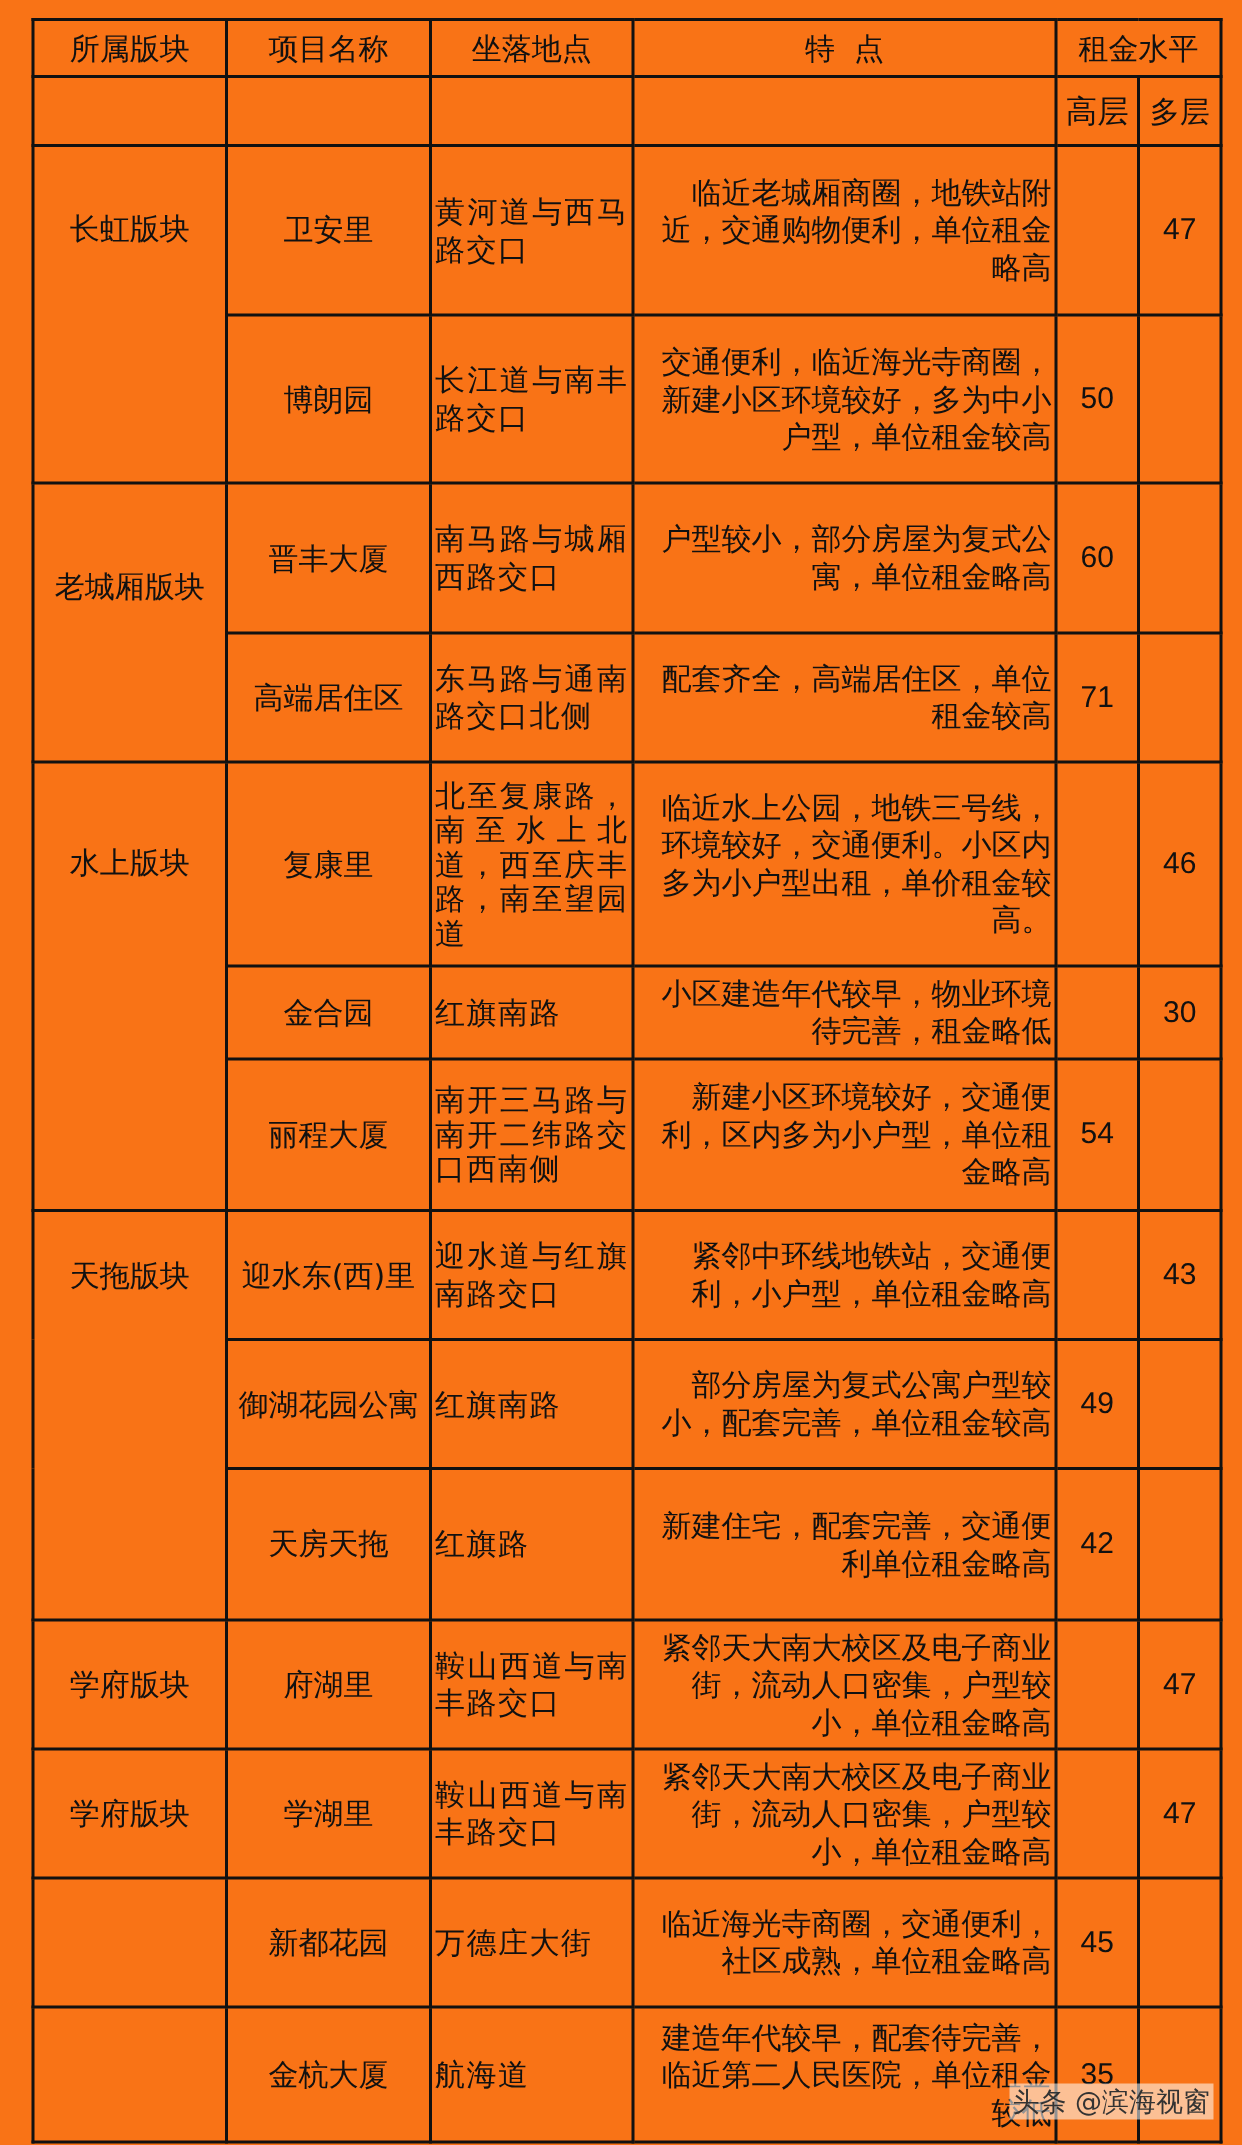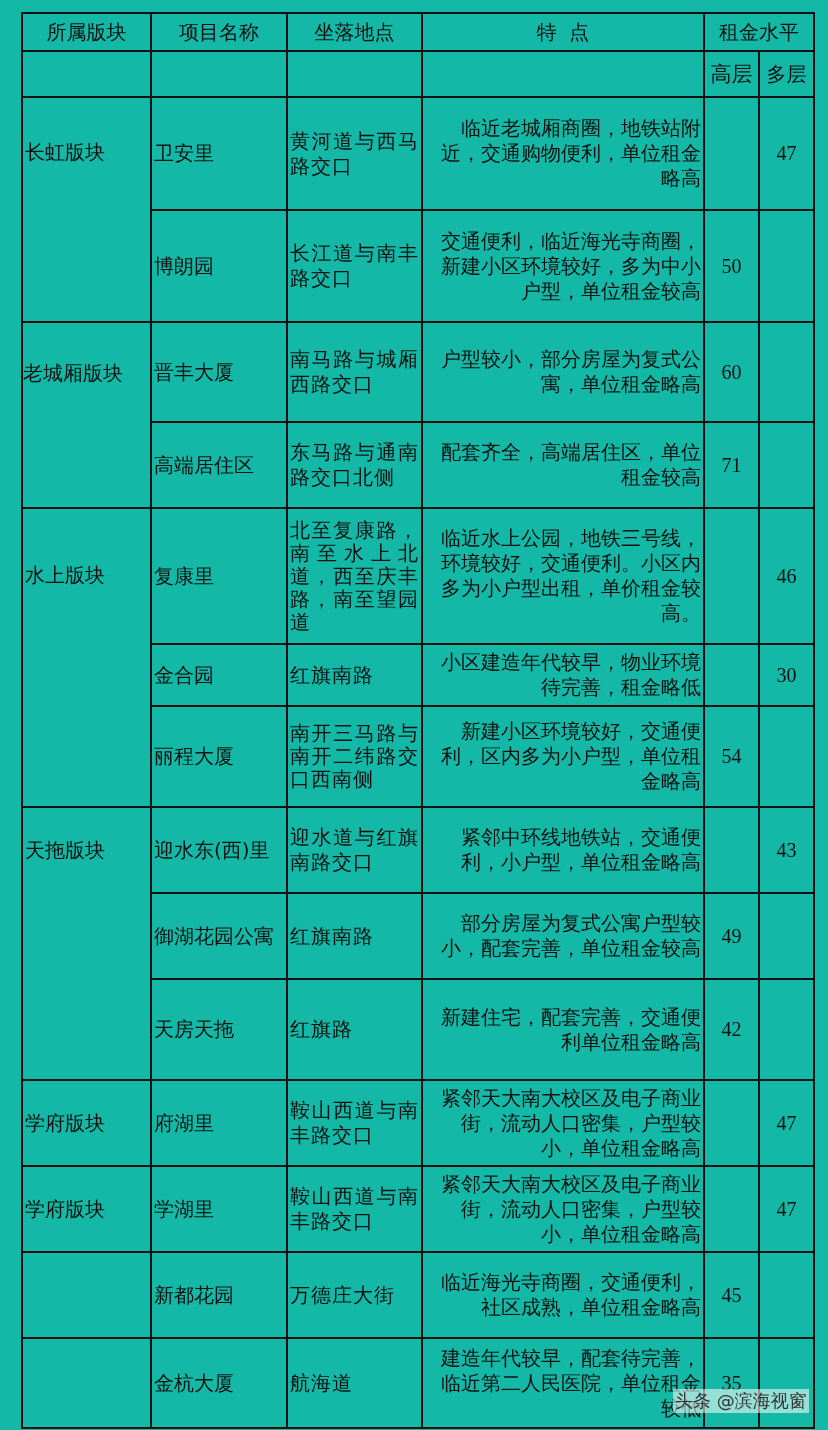--- a/index.html
+++ b/index.html
@@ -5,7 +5,7 @@
   html, body { margin: 0; padding: 0; background: #ffffff; }
   body { width: 828px; height: 1430px; overflow: hidden; position: relative;
          font-family: "DejaVu Sans", "Liberation Sans", sans-serif; color: #111; }
-  .page { position: absolute; left: 0; top: 0; width: 828px; height: 1430px; background: #14b8a6; }
+  .page { position: absolute; left: 0; top: 0; width: 828px; height: 1430px; background: #f97316; }
   table.rent {
     position: absolute; left: 21px; top: 12px;
     border-collapse: collapse; table-layout: fixed;

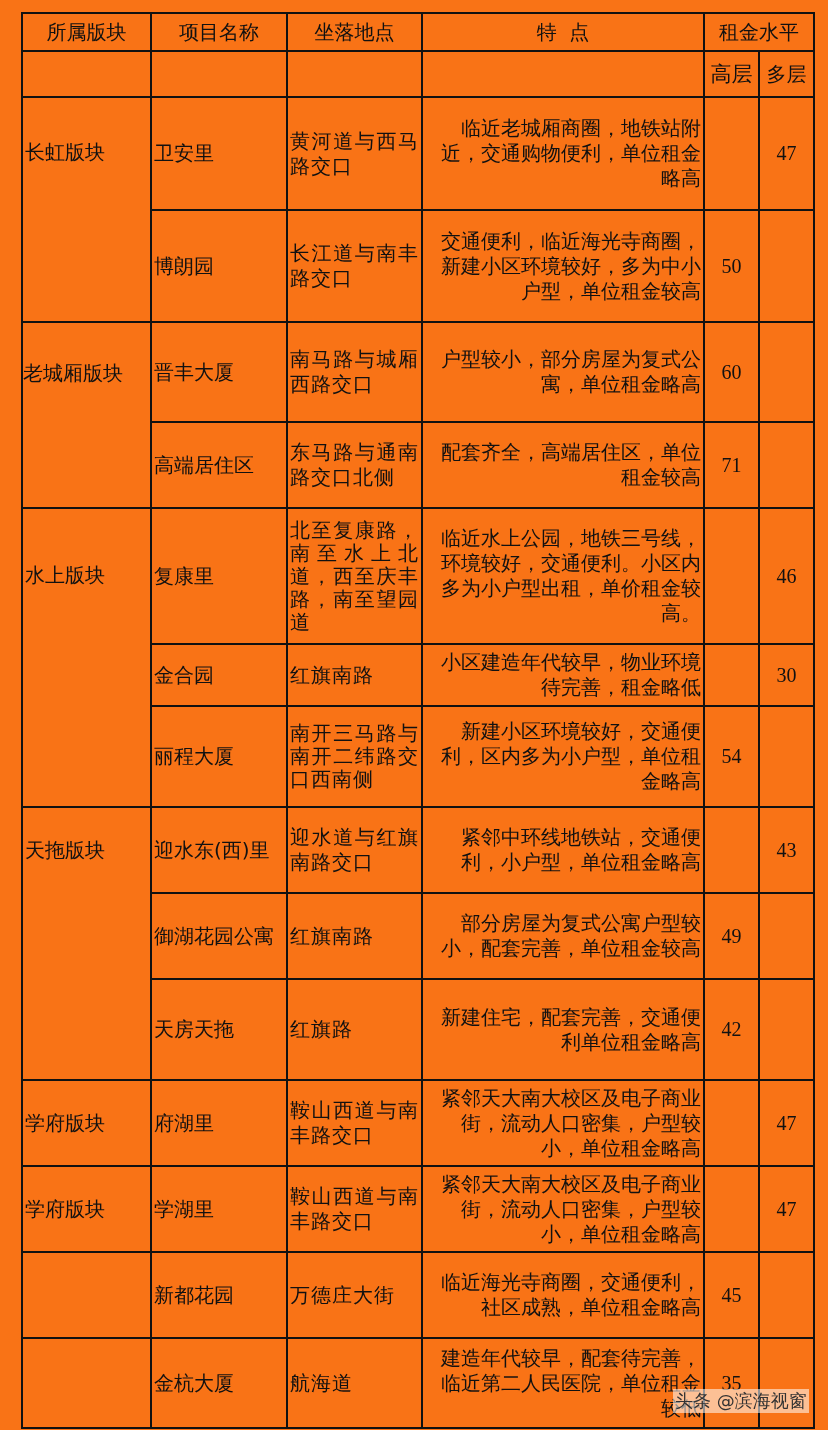--- a/index.html
+++ b/index.html
@@ -19,7 +19,7 @@
     line-height: 25px;
     overflow: hidden;
   }
-  .c-center { text-align: left; }
+  .c-center { text-align: center; }
   .c-left { text-align: right; word-break: break-all; }
   .c-loc { text-align: justify; text-align-last: left; word-break: break-all; letter-spacing: 1px; }
   .num { font-family: Liberation Serif, serif; font-size: 20px; text-align: center; }

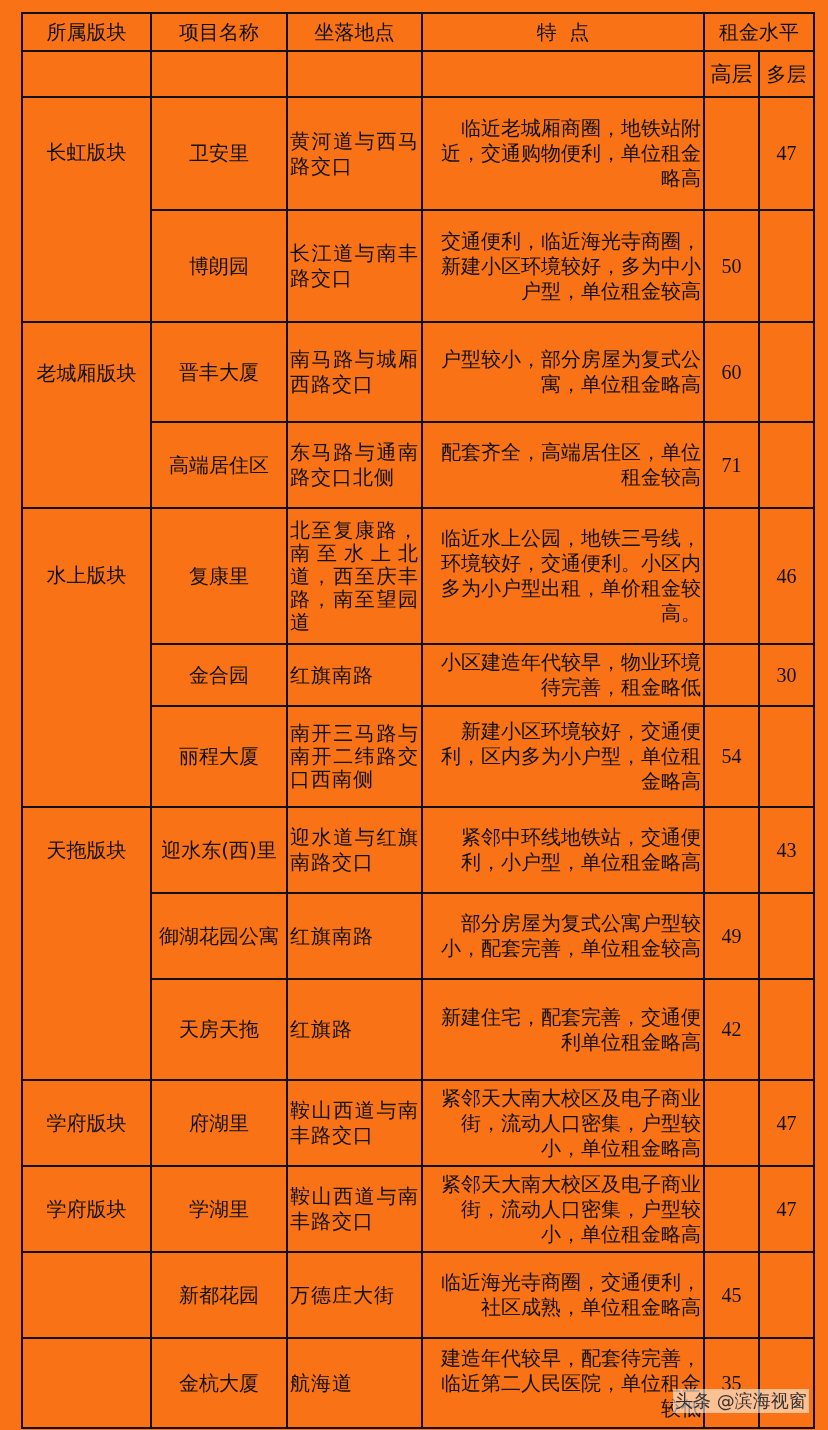--- a/index.html
+++ b/index.html
@@ -22,7 +22,7 @@
   .c-center { text-align: center; }
   .c-left { text-align: right; word-break: break-all; }
   .c-loc { text-align: justify; text-align-last: left; word-break: break-all; letter-spacing: 1px; }
-  .num { font-family: Liberation Serif, serif; font-size: 20px; text-align: center; }
+  .num { font-family: Liberation Sans, sans-serif; font-size: 20px; text-align: center; }
   .hdr { font-size: 21px; text-align: center; }
   .watermark {
     position: absolute; left: 673px; top: 1389px;

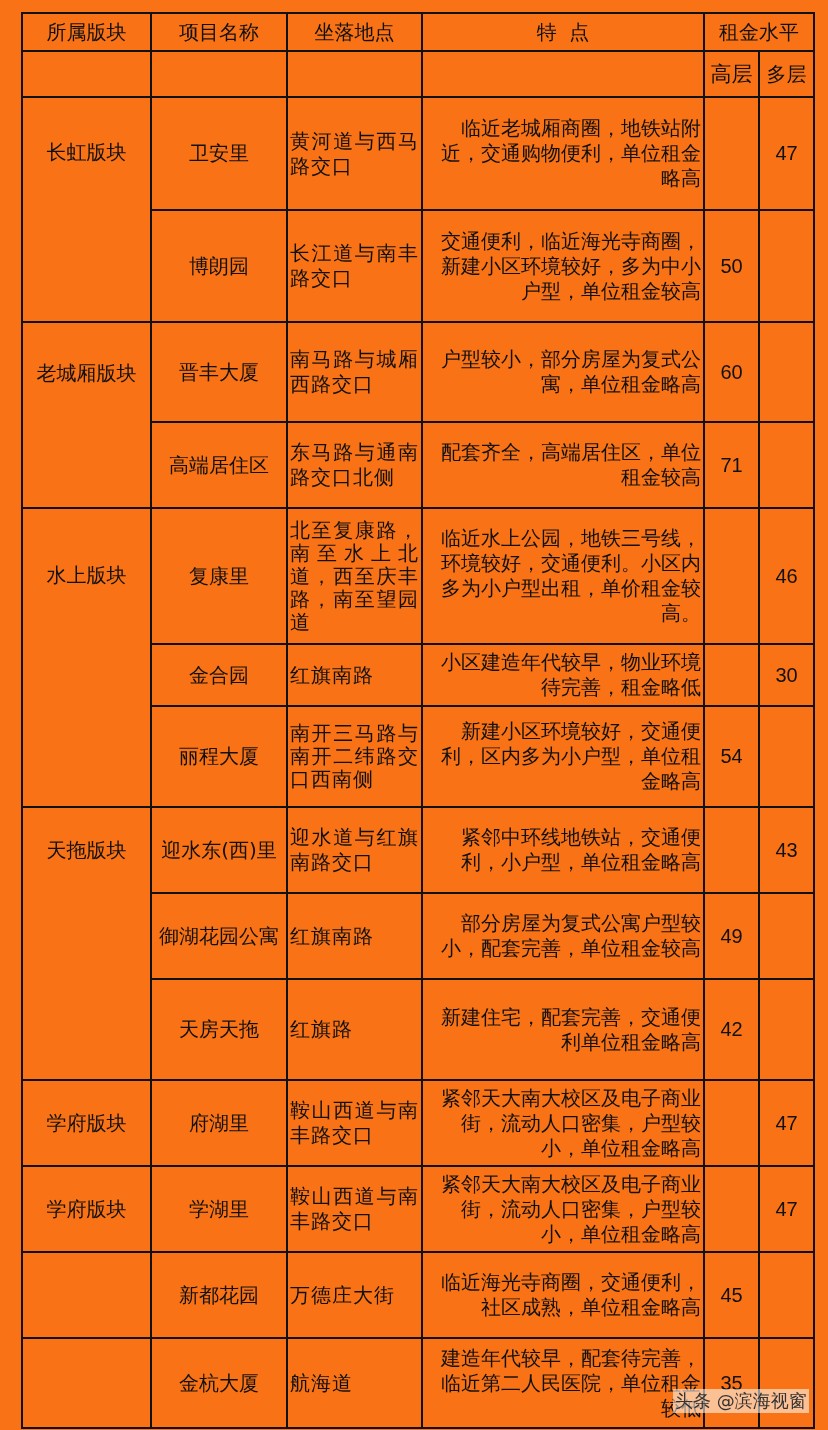--- a/index.html
+++ b/index.html
@@ -78,7 +78,7 @@
       </tr>
 
       <tr style="height:100px">
-        <td class="c-center" rowspan="2" style="vertical-align:top;padding-top:38px;padding-left:0;padding-right:0;white-space:nowrap">老城厢版块</td>
+        <td class="c-center" rowspan="2" style="vertical-align:top;padding-top:56px;padding-left:0;padding-right:0;white-space:nowrap">老城厢版块</td>
         <td class="c-center">晋丰大厦</td>
         <td class="c-loc">南马路与城厢西路交口</td>
         <td class="c-left">户型较小，部分房屋为复式公寓，单位租金略高</td>

